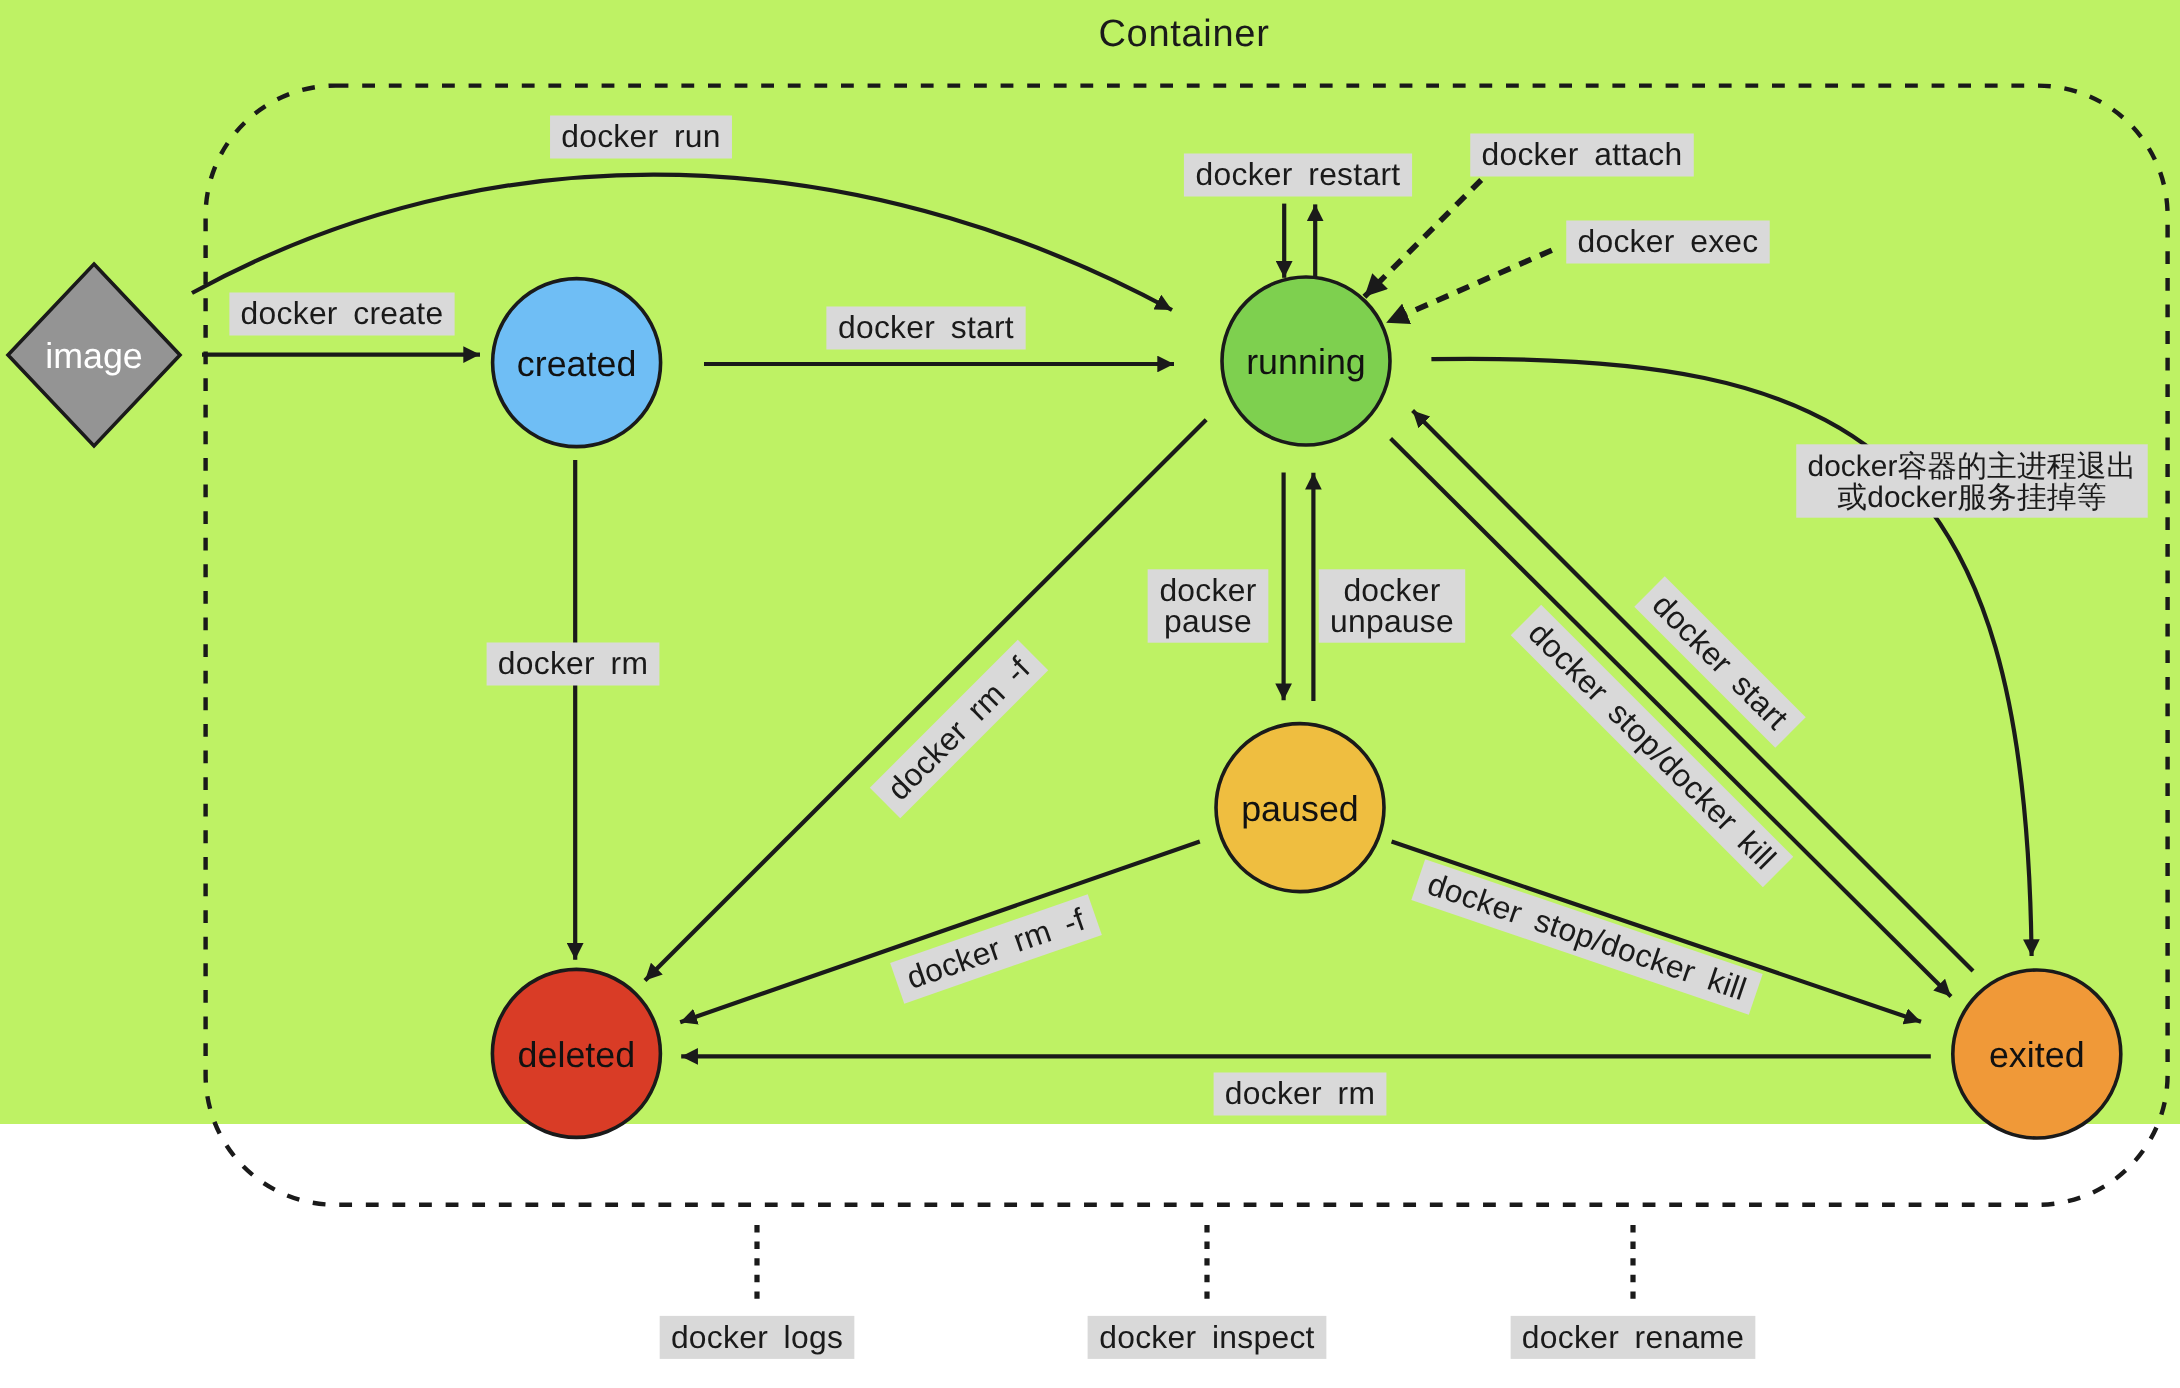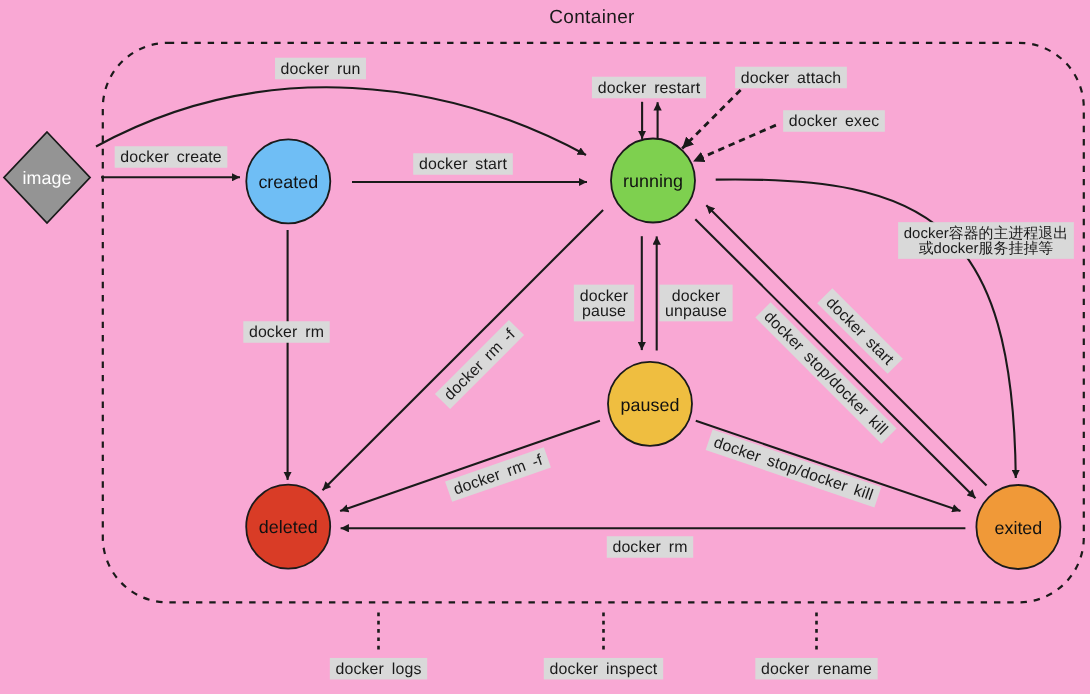--- a/index.html
+++ b/index.html
@@ -7,7 +7,7 @@
   body{width:1090px;height:694px;overflow:hidden;
        font-family:"Liberation Sans",sans-serif;
        -webkit-font-smoothing:antialiased;}
-  #stage{position:relative;width:1090px;height:694px;background:#f9a8d4;}
+  #stage{position:relative;width:1090px;height:562px;background:#bef264;}
   svg#diagram{display:block;position:absolute;left:0;top:0;}
   text{font-family:"Liberation Sans",sans-serif;
         -webkit-font-smoothing:antialiased;text-rendering:geometricPrecision;}

